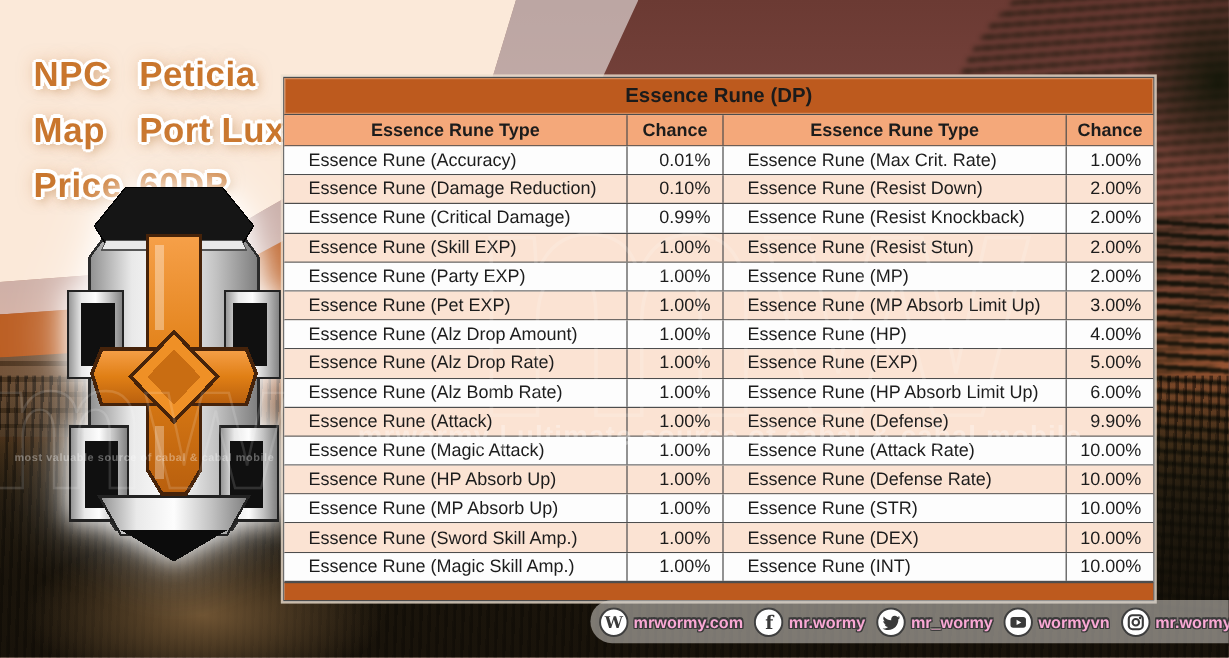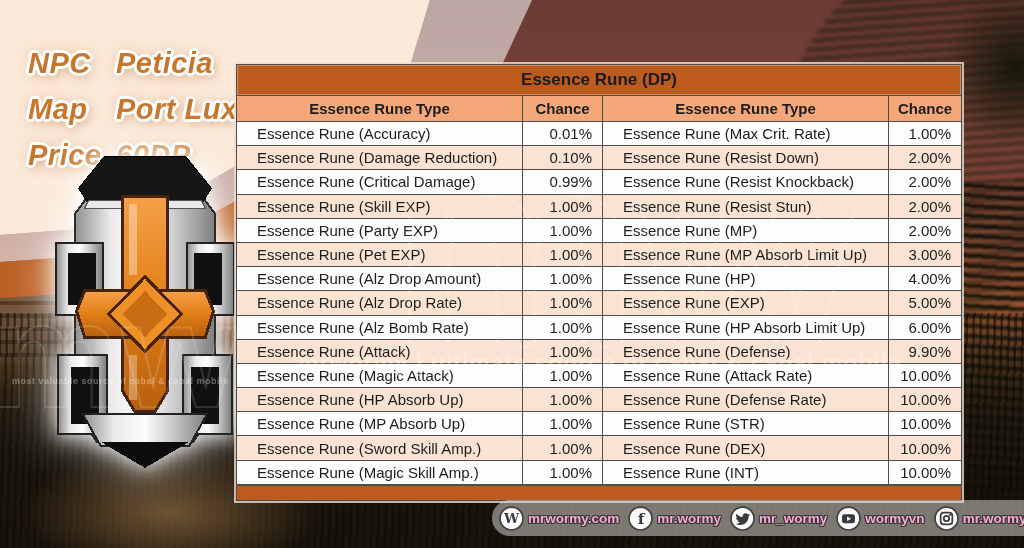--- a/index.html
+++ b/index.html
@@ -44,7 +44,7 @@
 
   
   .npc-panel{position:absolute;left:28px;top:40px;z-index:3;}
-  .npc-row{display:flex;height:46px;align-items:center;font-style:italic;}
+  .npc-row{display:flex;height:46px;align-items:center;}
   .npc-row span{font-size:29px;font-weight:bold;color:#c9762d;letter-spacing:.5px;
     text-shadow:
       -2px -2px 0 #fff,2px -2px 0 #fff,-2px 2px 0 #fff,2px 2px 0 #fff,

